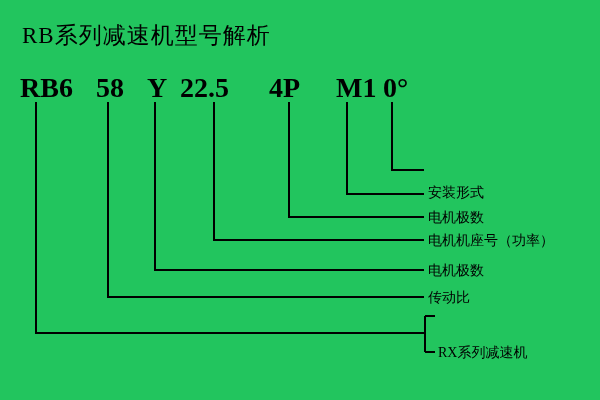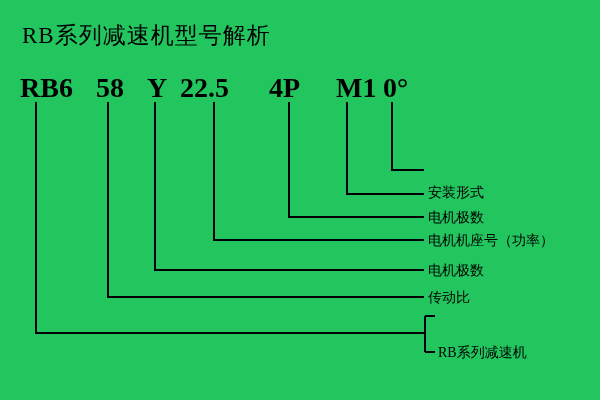--- a/index.html
+++ b/index.html
@@ -96,7 +96,7 @@
   <div class="label l2">电机极数</div>
   <div class="label l4">电机极数</div>
   <div class="label l5">传动比</div>
-  <div class="label l7">RB系列减速机</div>
+  <div class="label l7">RX系列减速机</div>
 
 </div>
 

